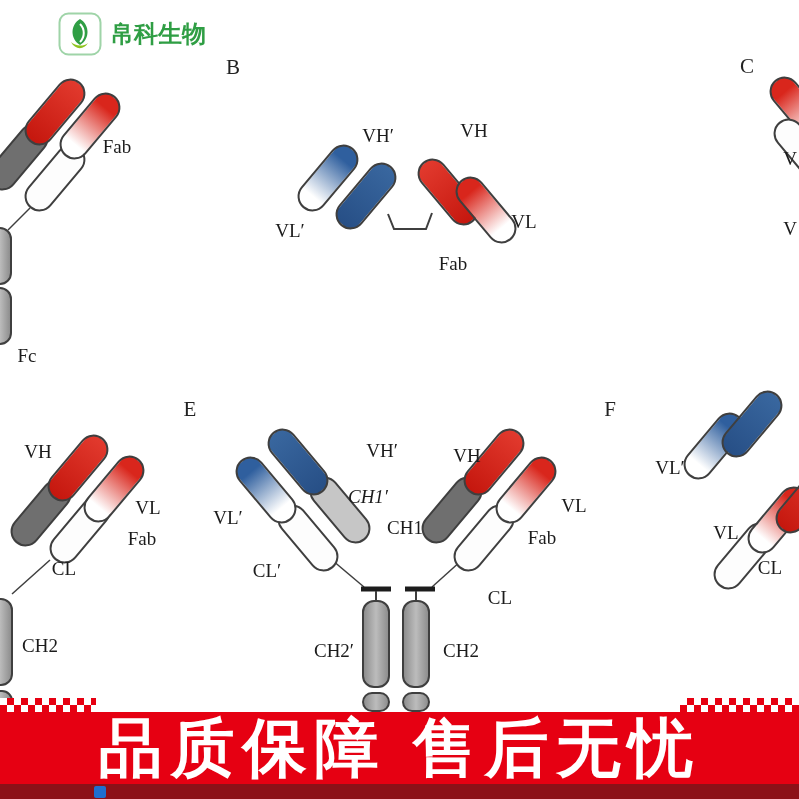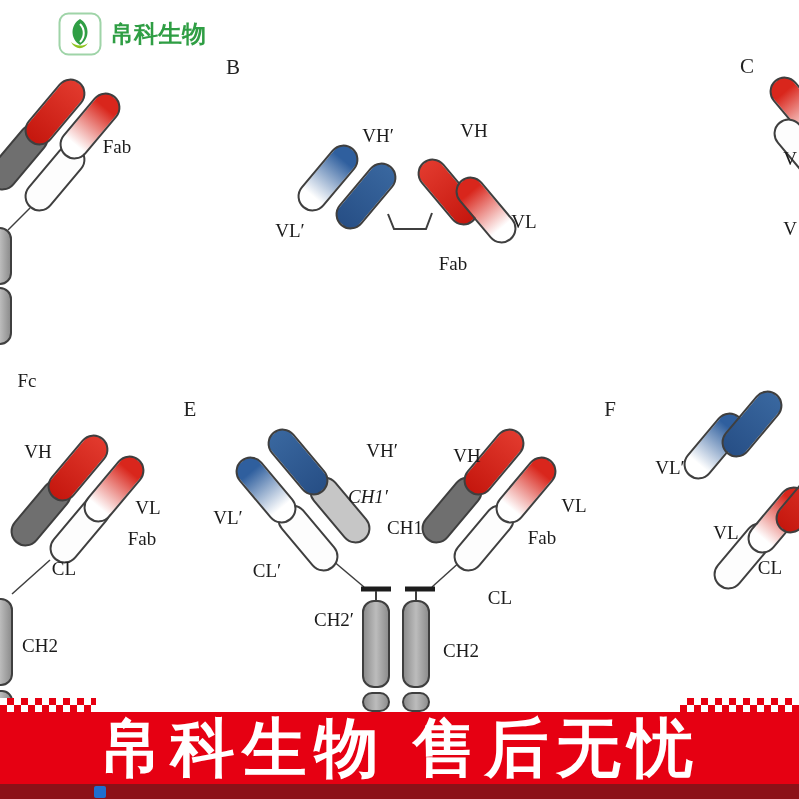--- a/index.html
+++ b/index.html
@@ -76,7 +76,7 @@
     <div class="stem" style="left:-12px;top:227px;width:24px;height:58px;"></div>
     <div class="stem" style="left:-12px;top:287px;width:24px;height:58px;"></div>
     <span class="lbl" style="left:117px;top:147px;">Fab</span>
-    <span class="lbl" style="left:27px;top:356px;margin-top:25px;">Fc</span>
+    <span class="lbl" style="left:27px;top:356px;">Fc</span>
   </div>
 
   <div>

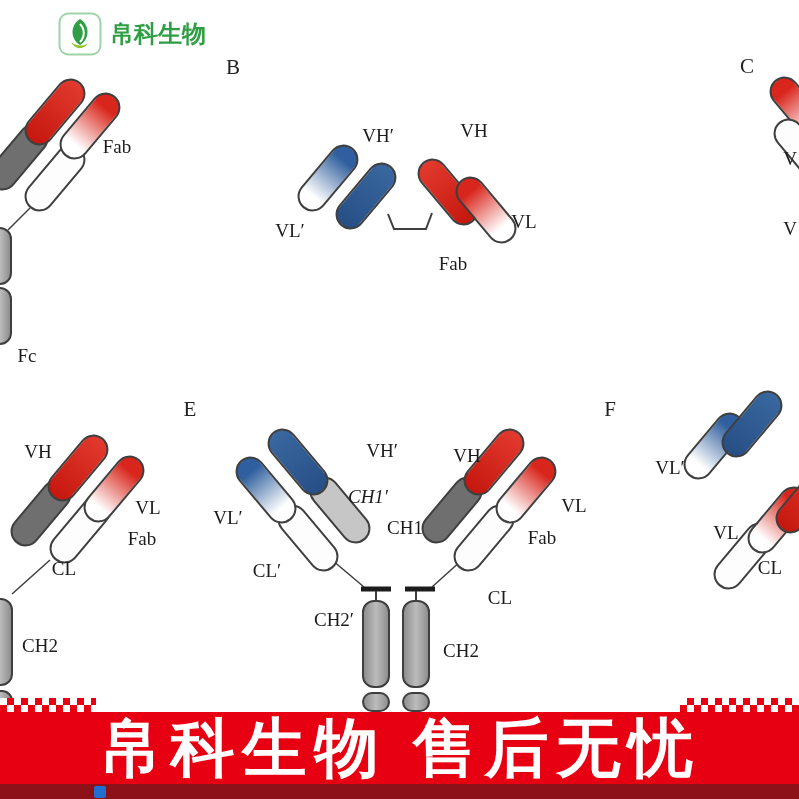--- a/index.html
+++ b/index.html
@@ -141,7 +141,7 @@
     <span class="lbl" style="left:574px;top:506px;">VL</span>
     <span class="lbl" style="left:542px;top:538px;">Fab</span>
     <span class="lbl" style="left:500px;top:598px;">CL</span>
-    <span class="lbl" style="left:334px;top:620px;">CH2′</span>
+    <span class="lbl" style="left:334px;top:651px;">CH2′</span>
     <span class="lbl" style="left:461px;top:651px;">CH2</span>
   </div>
 

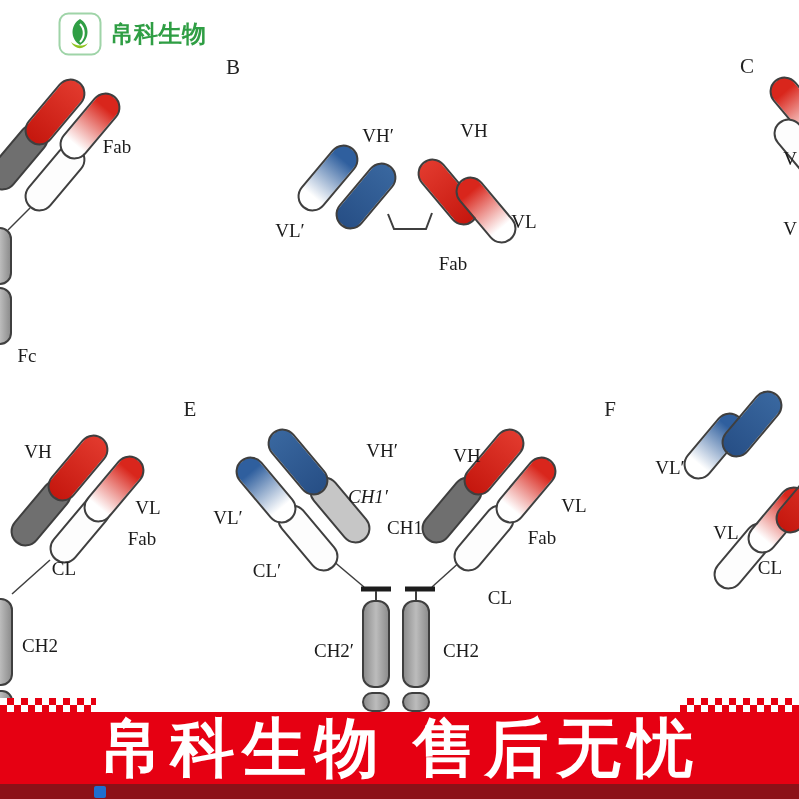--- a/index.html
+++ b/index.html
@@ -160,7 +160,7 @@
   <div class="checker" style="left:0;top:698px;width:96px;"></div>
   <div class="checker" style="left:680px;top:698px;width:119px;"></div>
   <div class="banner">
-    <span class="banner-text">帛科生物 售后无忧</span>
+    <span class="banner-text">品质保障 售后无忧</span>
   </div>
   <div class="footer"></div>
   <div class="footer-icon"></div>

